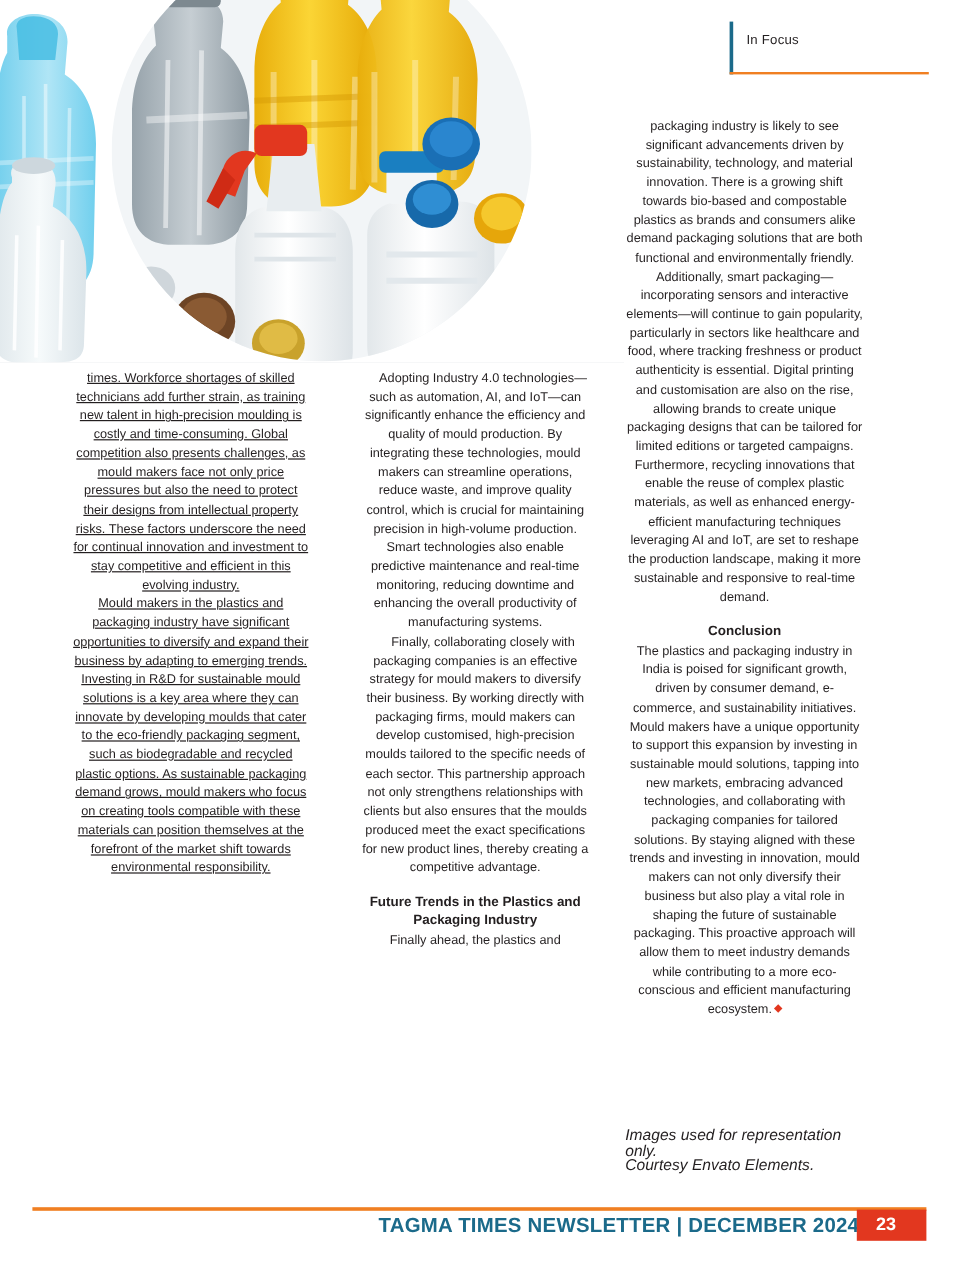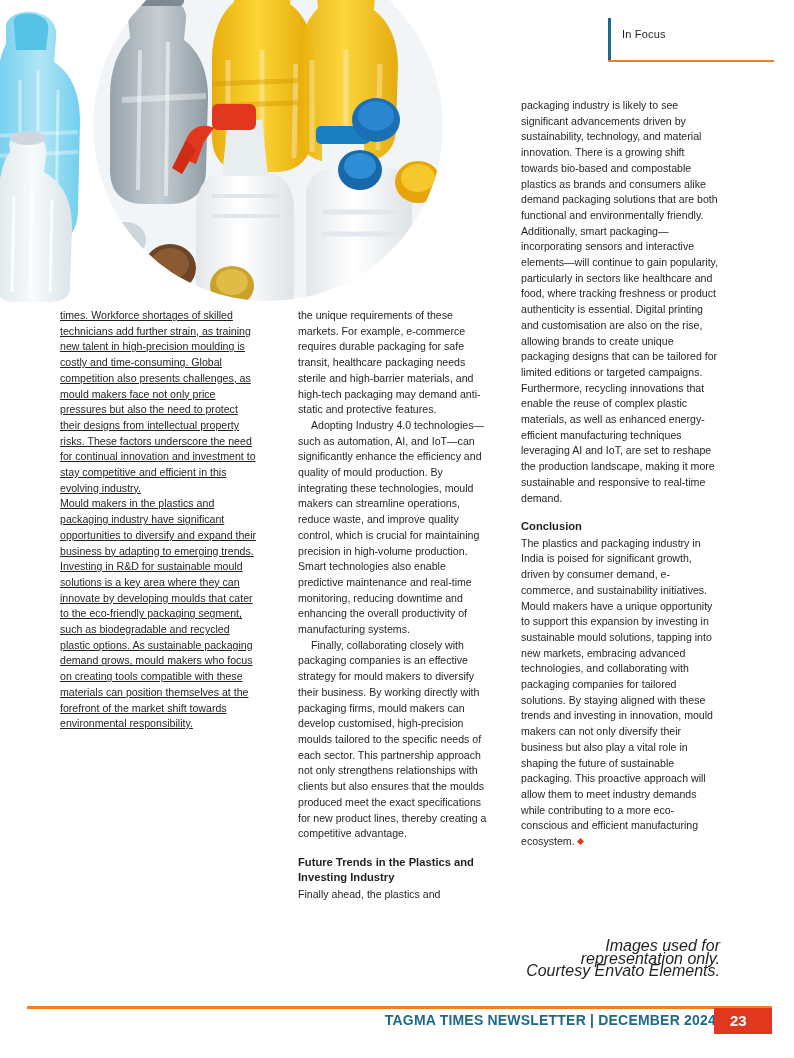--- a/index.html
+++ b/index.html
@@ -60,7 +60,7 @@
     font-size: 10.6px;
     line-height: 15.7px;
     color: #231f20;
-    text-align: left;
+    text-align: center;
   }
   .col p {
     margin: 0;

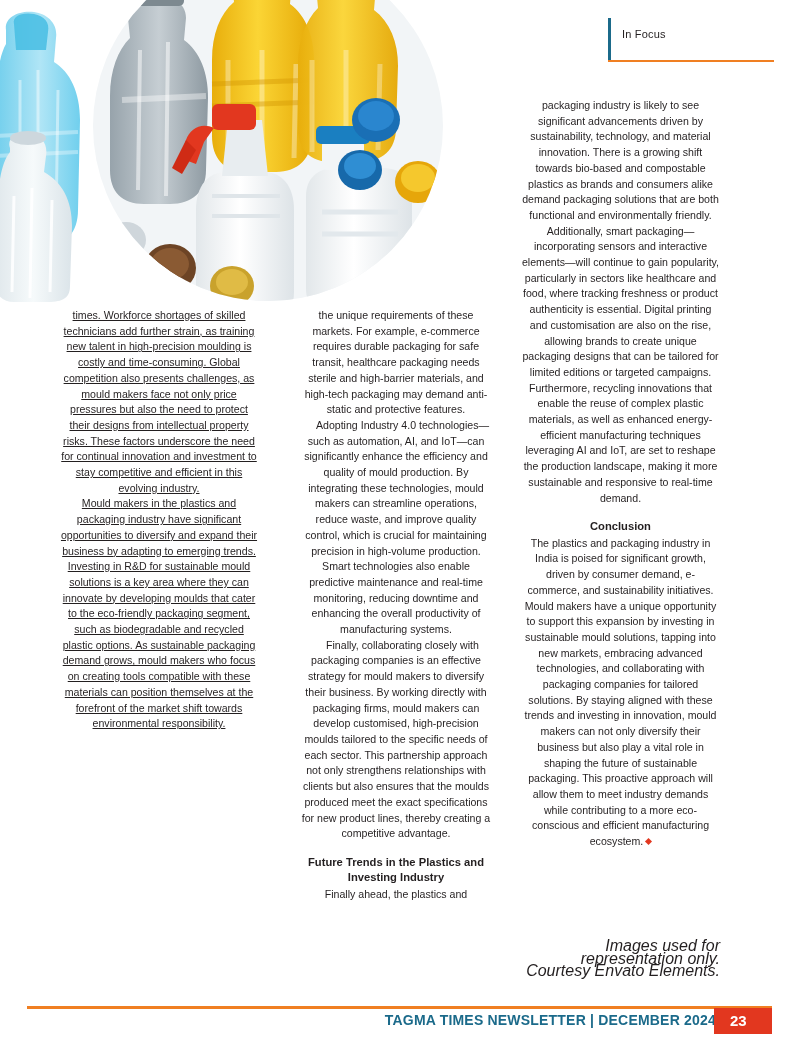--- a/index.html
+++ b/index.html
@@ -257,7 +257,6 @@
     <p>Mould makers in the plastics and packaging industry have significant opportunities to diversify and expand their business by adapting to emerging trends. Investing in R&amp;D for sustainable mould solutions is a key area where they can innovate by developing moulds that cater to the eco-friendly packaging segment, such as biodegradable and recycled plastic options. As sustainable packaging demand grows, mould makers who focus on creating tools compatible with these materials can position themselves at the forefront of the market shift towards environmental responsibility.</p>
   </div>
 <div class="col" id="col2">
-    <p>the unique requirements of these markets. For example, e-commerce requires durable packaging for safe transit, healthcare packaging needs sterile and high-barrier materials, and high-tech packaging may demand anti-static and protective features.</p>
     <p class="indent">Adopting Industry 4.0 technologies—such as automation, AI, and IoT—can significantly enhance the efficiency and quality of mould production. By integrating these technologies, mould makers can streamline operations, reduce waste, and improve quality control, which is crucial for maintaining precision in high-volume production. Smart technologies also enable predictive maintenance and real-time monitoring, reducing downtime and enhancing the overall productivity of manufacturing systems.</p>
     <p class="indent">Finally, collaborating closely with packaging companies is an effective strategy for mould makers to diversify their business. By working directly with packaging firms, mould makers can develop customised, high-precision moulds tailored to the specific needs of each sector. This partnership approach not only strengthens relationships with clients but also ensures that the moulds produced meet the exact specifications for new product lines, thereby creating a competitive advantage.</p>
     <h3 class="tight">Future Trends in the Plastics and Investing Industry</h3>

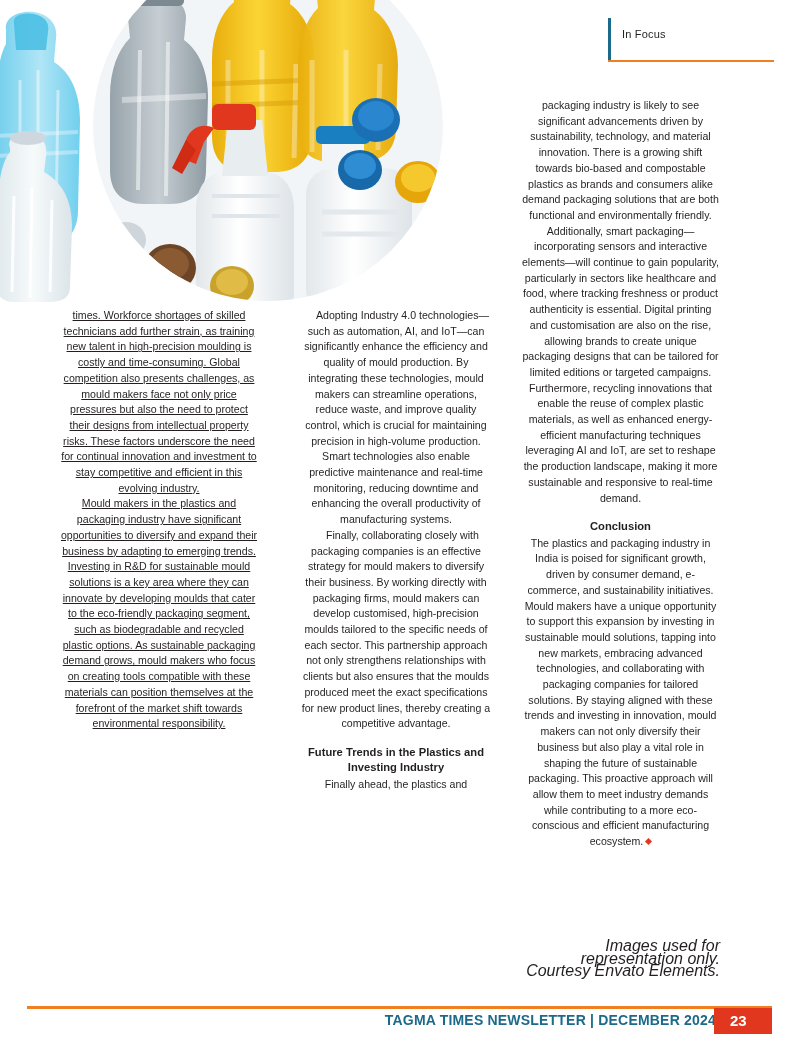--- a/index.html
+++ b/index.html
@@ -259,7 +259,7 @@
 <div class="col" id="col2">
     <p class="indent">Adopting Industry 4.0 technologies—such as automation, AI, and IoT—can significantly enhance the efficiency and quality of mould production. By integrating these technologies, mould makers can streamline operations, reduce waste, and improve quality control, which is crucial for maintaining precision in high-volume production. Smart technologies also enable predictive maintenance and real-time monitoring, reducing downtime and enhancing the overall productivity of manufacturing systems.</p>
     <p class="indent">Finally, collaborating closely with packaging companies is an effective strategy for mould makers to diversify their business. By working directly with packaging firms, mould makers can develop customised, high-precision moulds tailored to the specific needs of each sector. This partnership approach not only strengthens relationships with clients but also ensures that the moulds produced meet the exact specifications for new product lines, thereby creating a competitive advantage.</p>
-    <h3 class="tight">Future Trends in the Plastics and Investing Industry</h3>
+    <h3 class="tight">Future Trends in the Plastics and Packaging Industry</h3>
     <p>Finally ahead, the plastics and</p>
   </div>
 <div class="col" id="col3">

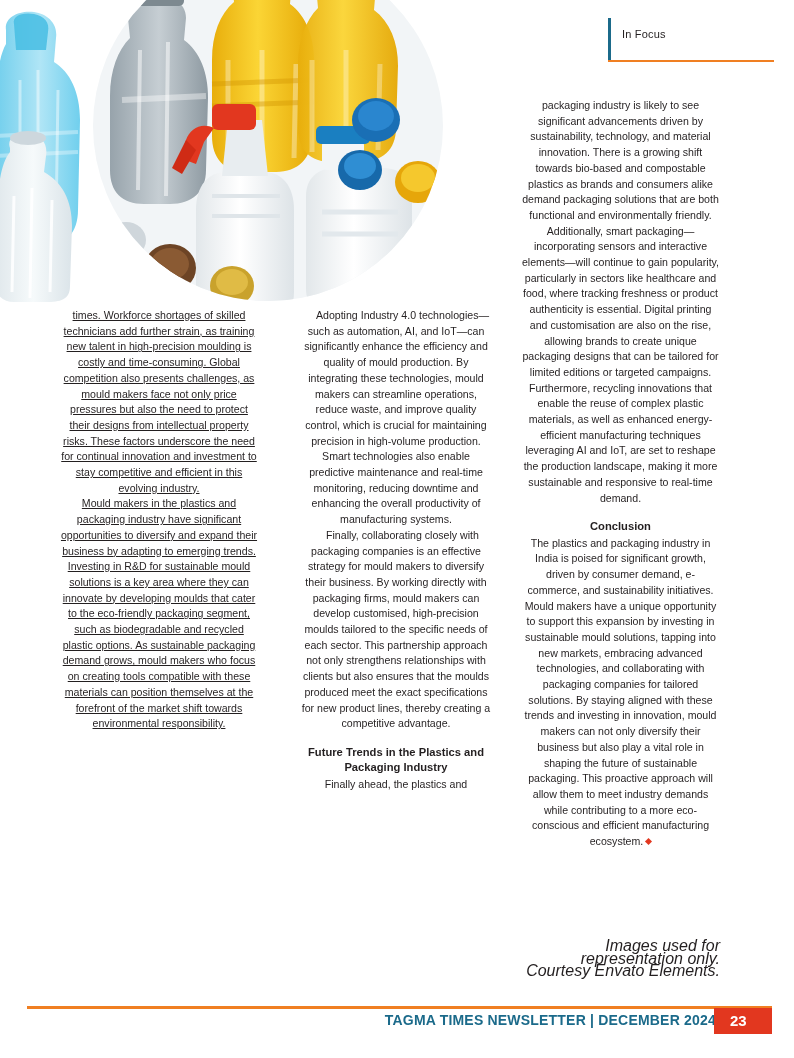--- a/index.html
+++ b/index.html
@@ -86,8 +86,7 @@
     left: 521px;
     top: 940px;
     width: 199px;
-    text-align: right;
-    font-size: 16px;
+    font-size: 13px;
     line-height: 12.6px;
     font-style: italic;
     color: #231f20;

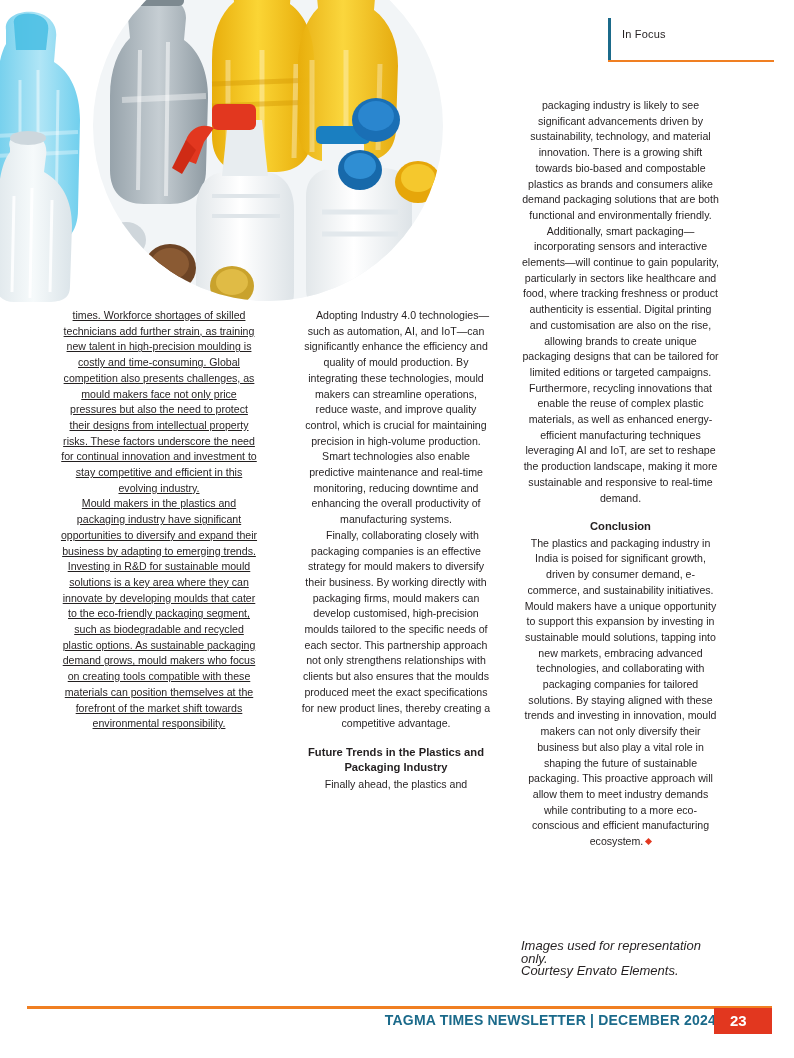--- a/index.html
+++ b/index.html
@@ -115,7 +115,7 @@
     position: absolute;
     right: 78px;
     top: 1012px;
-    font-size: 14px;
+    font-size: 17px;
     font-weight: bold;
     color: #1b6a8a;
     letter-spacing: 0.2px;

